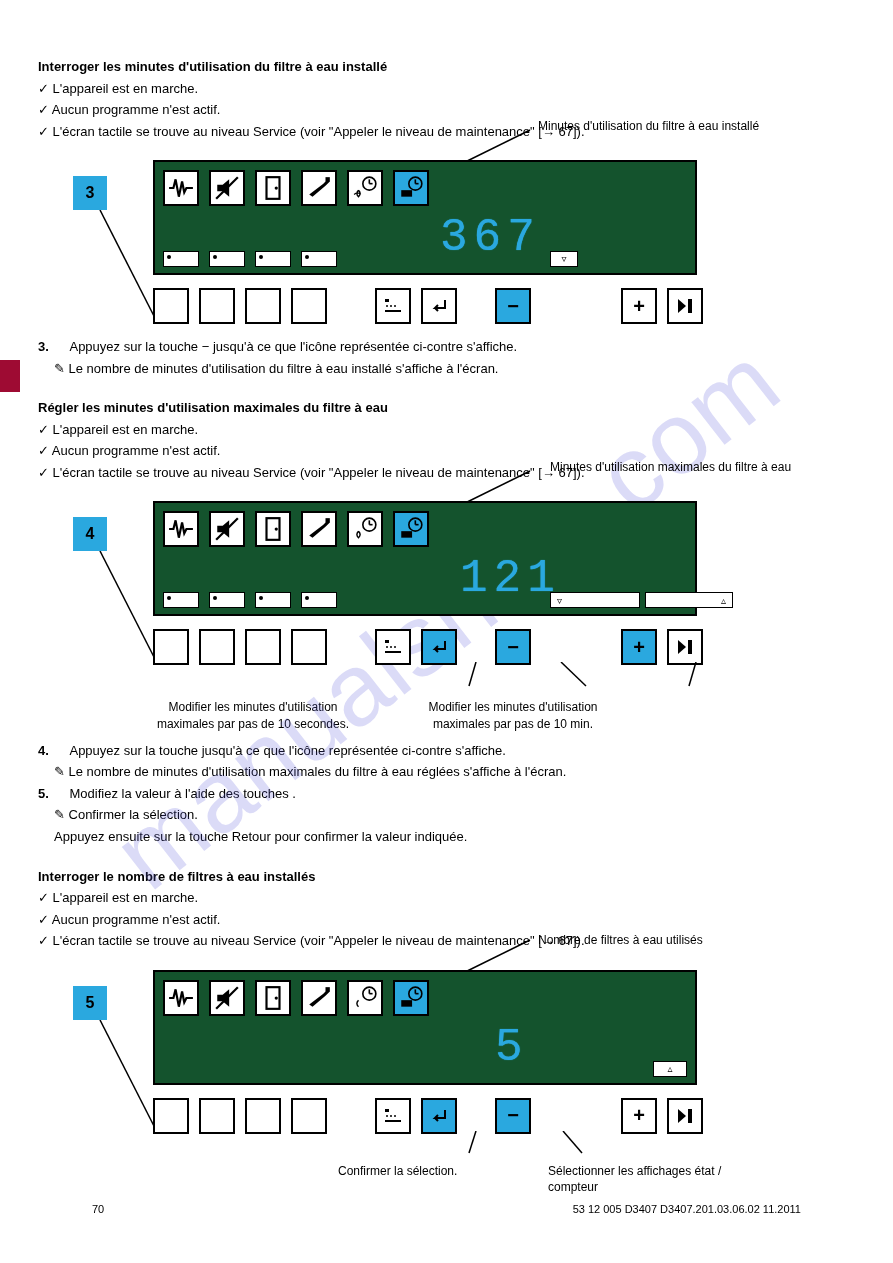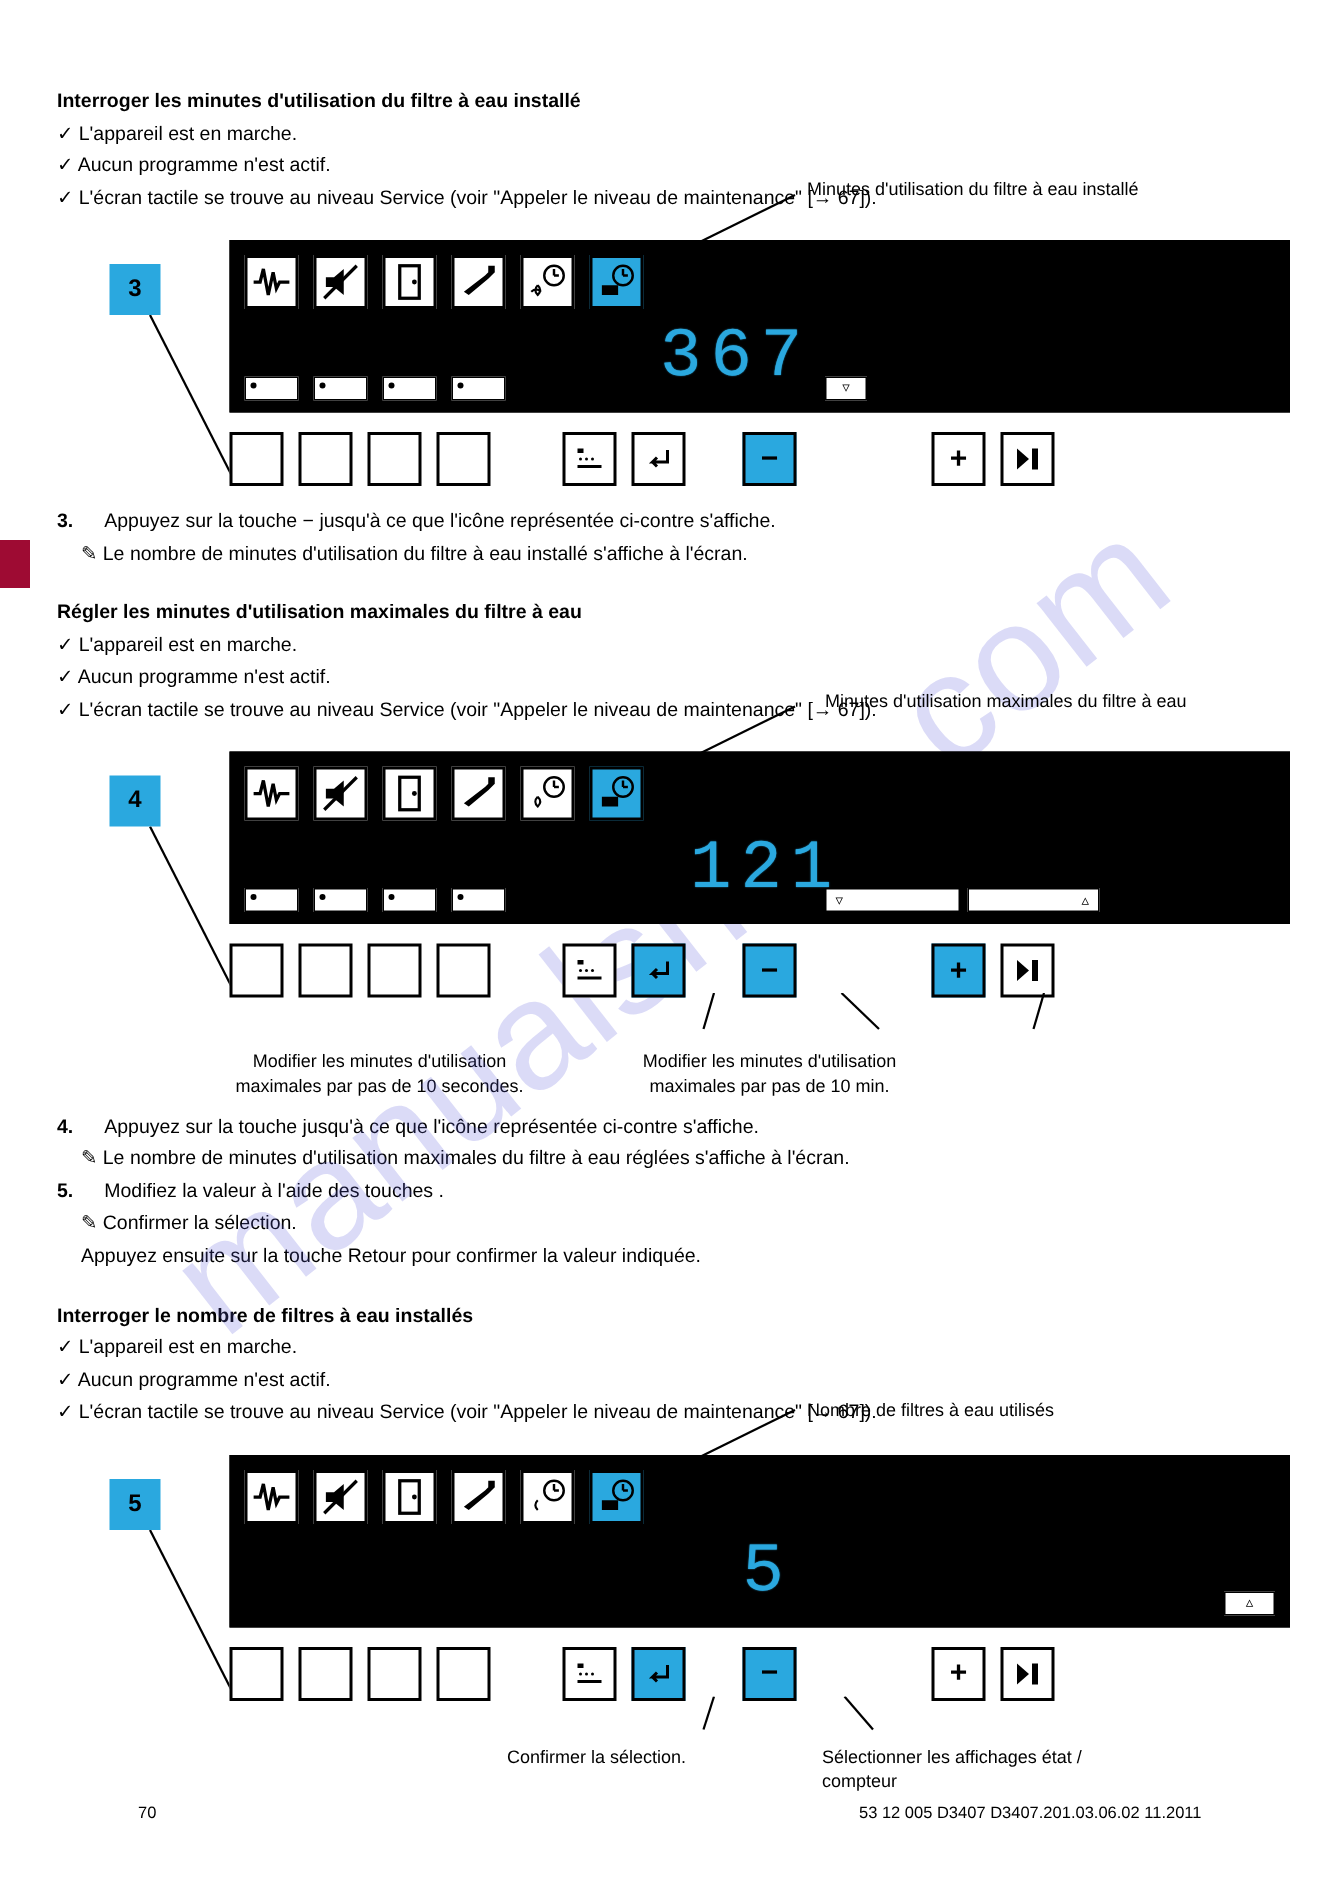--- a/index.html
+++ b/index.html
@@ -48,10 +48,10 @@
     position: absolute;
     left: 115px;
     top: 2px;
-    width: 707px;
+    width: 544px;
     height: 115px;
     border: 2px solid #000;
-    background: #000000;
+    background: #14532d;
   }
   .icon-row {
     position: absolute;

